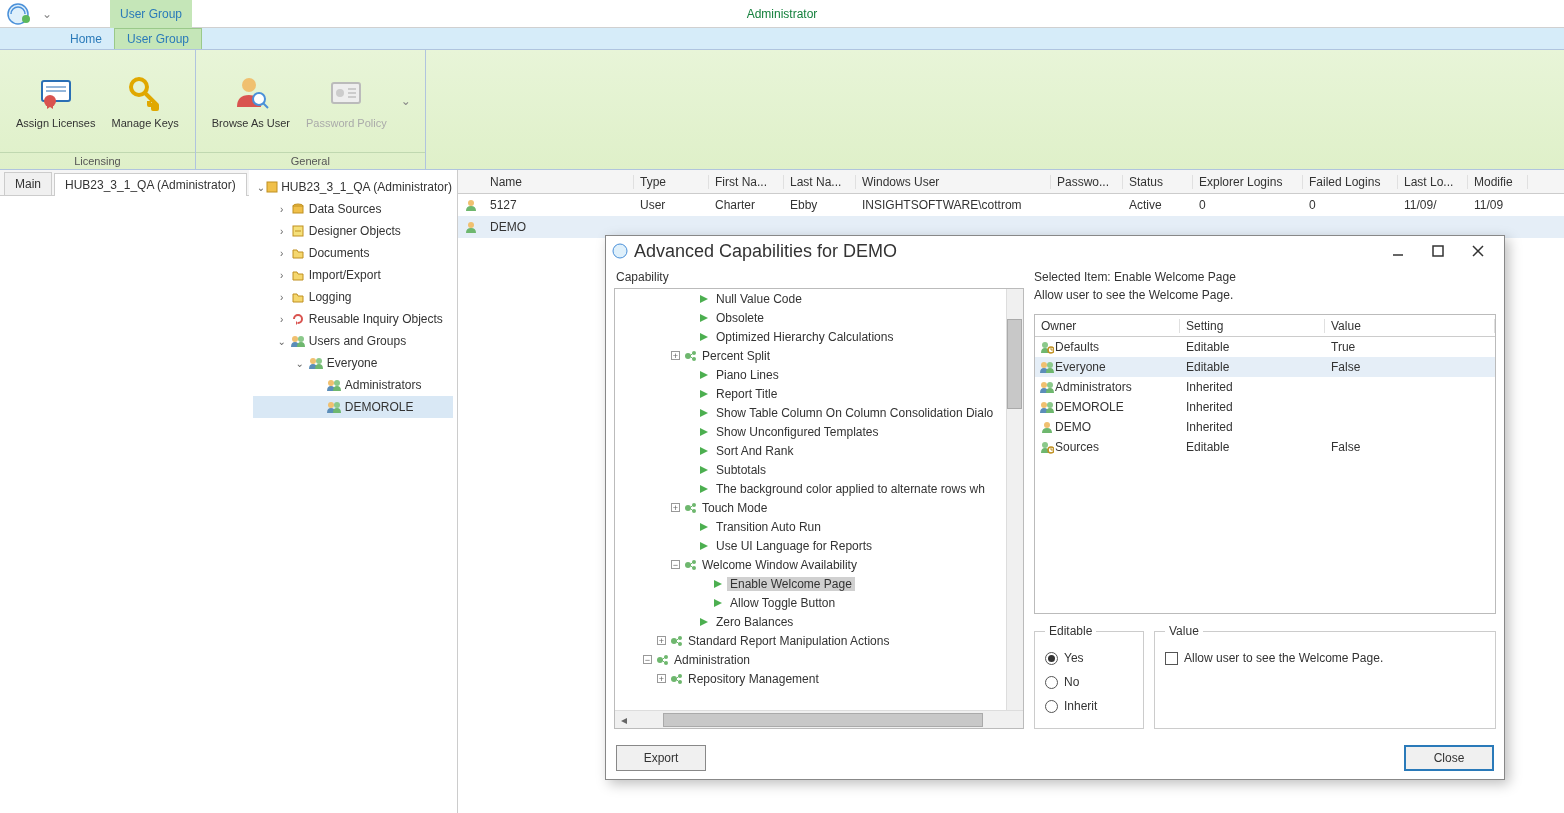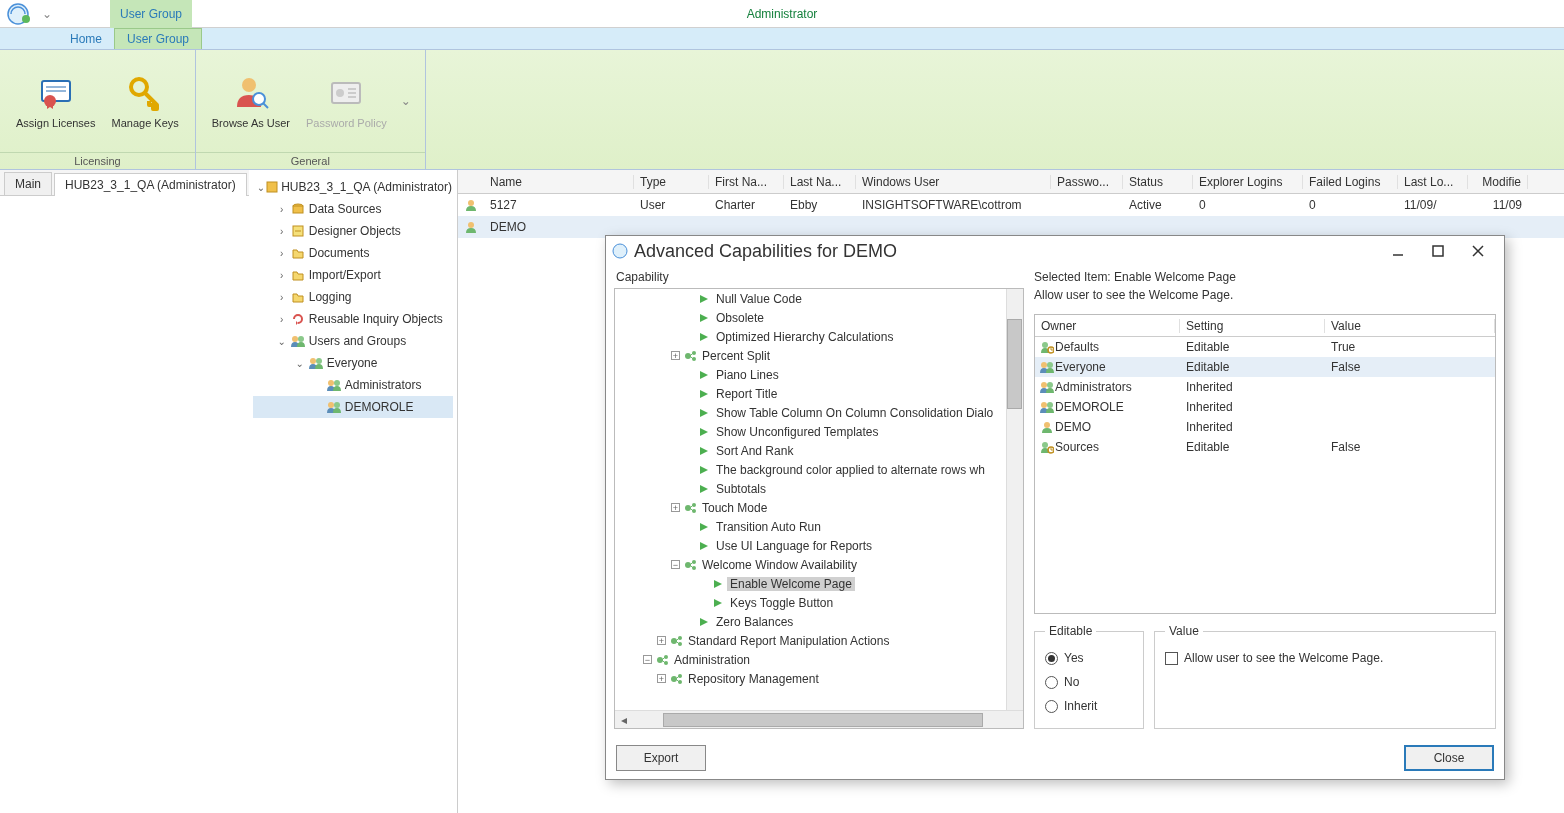--- a/index.html
+++ b/index.html
@@ -65,7 +65,7 @@
 .col-explore { width: 110px; }
 .col-failed { width: 95px; }
 .col-lastlo { width: 70px; }
-.col-modified { width: 60px; text-align: right; }
+.col-modified { width: 60px; }
 
 
 .dialog { position: absolute; left: 605px; top: 235px; width: 900px; height: 545px; background: #fff; border: 1px solid #888; box-shadow: 4px 4px 12px rgba(0,0,0,0.25); display: flex; flex-direction: column; }

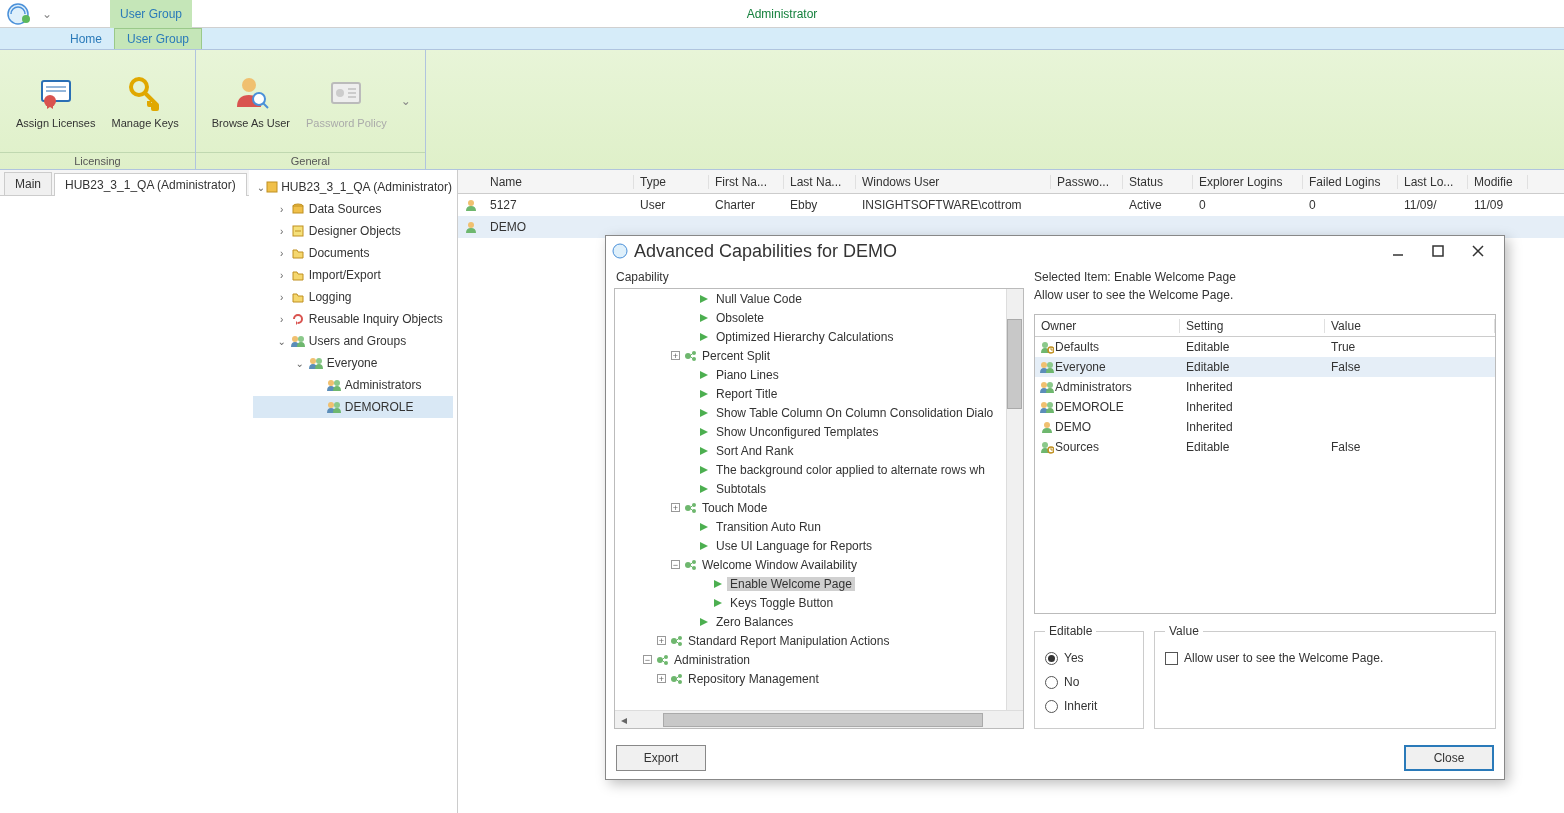--- a/index.html
+++ b/index.html
@@ -505,16 +505,16 @@
                   <path d="M1 1 L9 5 L1 9 Z" fill="#4caf50"></path>
                 </svg>
               </span>
+              <span class="cap-text">Subtotals</span>
+            </div>
+            <div class="cap-row" style="padding-left: 70px;">
+              <span class="cap-expand"></span>
+              <span class="cap-icon">
+                <svg width="12" height="10">
+                  <path d="M1 1 L9 5 L1 9 Z" fill="#4caf50"></path>
+                </svg>
+              </span>
               <span class="cap-text">The background color applied to alternate rows wh</span>
-            </div>
-            <div class="cap-row" style="padding-left: 70px;">
-              <span class="cap-expand"></span>
-              <span class="cap-icon">
-                <svg width="12" height="10">
-                  <path d="M1 1 L9 5 L1 9 Z" fill="#4caf50"></path>
-                </svg>
-              </span>
-              <span class="cap-text">Subtotals</span>
             </div>
             <div class="cap-row" style="padding-left: 56px;">
               <span class="cap-expand" style="border:1px solid #999;width:9px;height:9px;line-height:8px;font-size:9px;display:inline-block;margin-right:3px;">+</span>

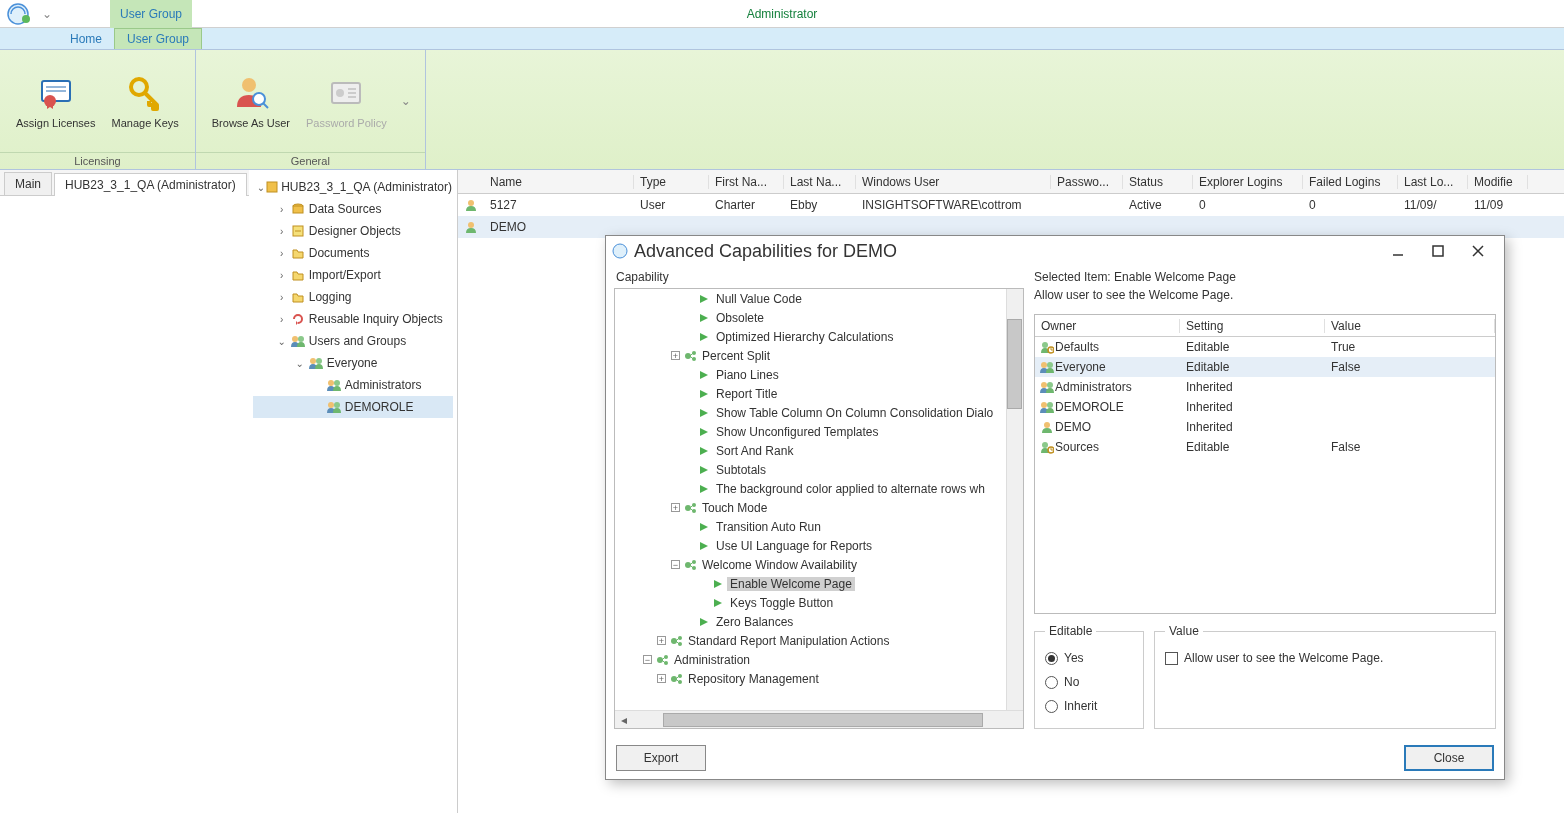--- a/index.html
+++ b/index.html
@@ -576,7 +576,7 @@
                   <path d="M1 1 L9 5 L1 9 Z" fill="#4caf50"></path>
                 </svg>
               </span>
-              <span class="cap-text">Keys Toggle Button</span>
+              <span class="cap-text">Allow Toggle Button</span>
             </div>
             <div class="cap-row" style="padding-left: 70px;">
               <span class="cap-expand"></span>

